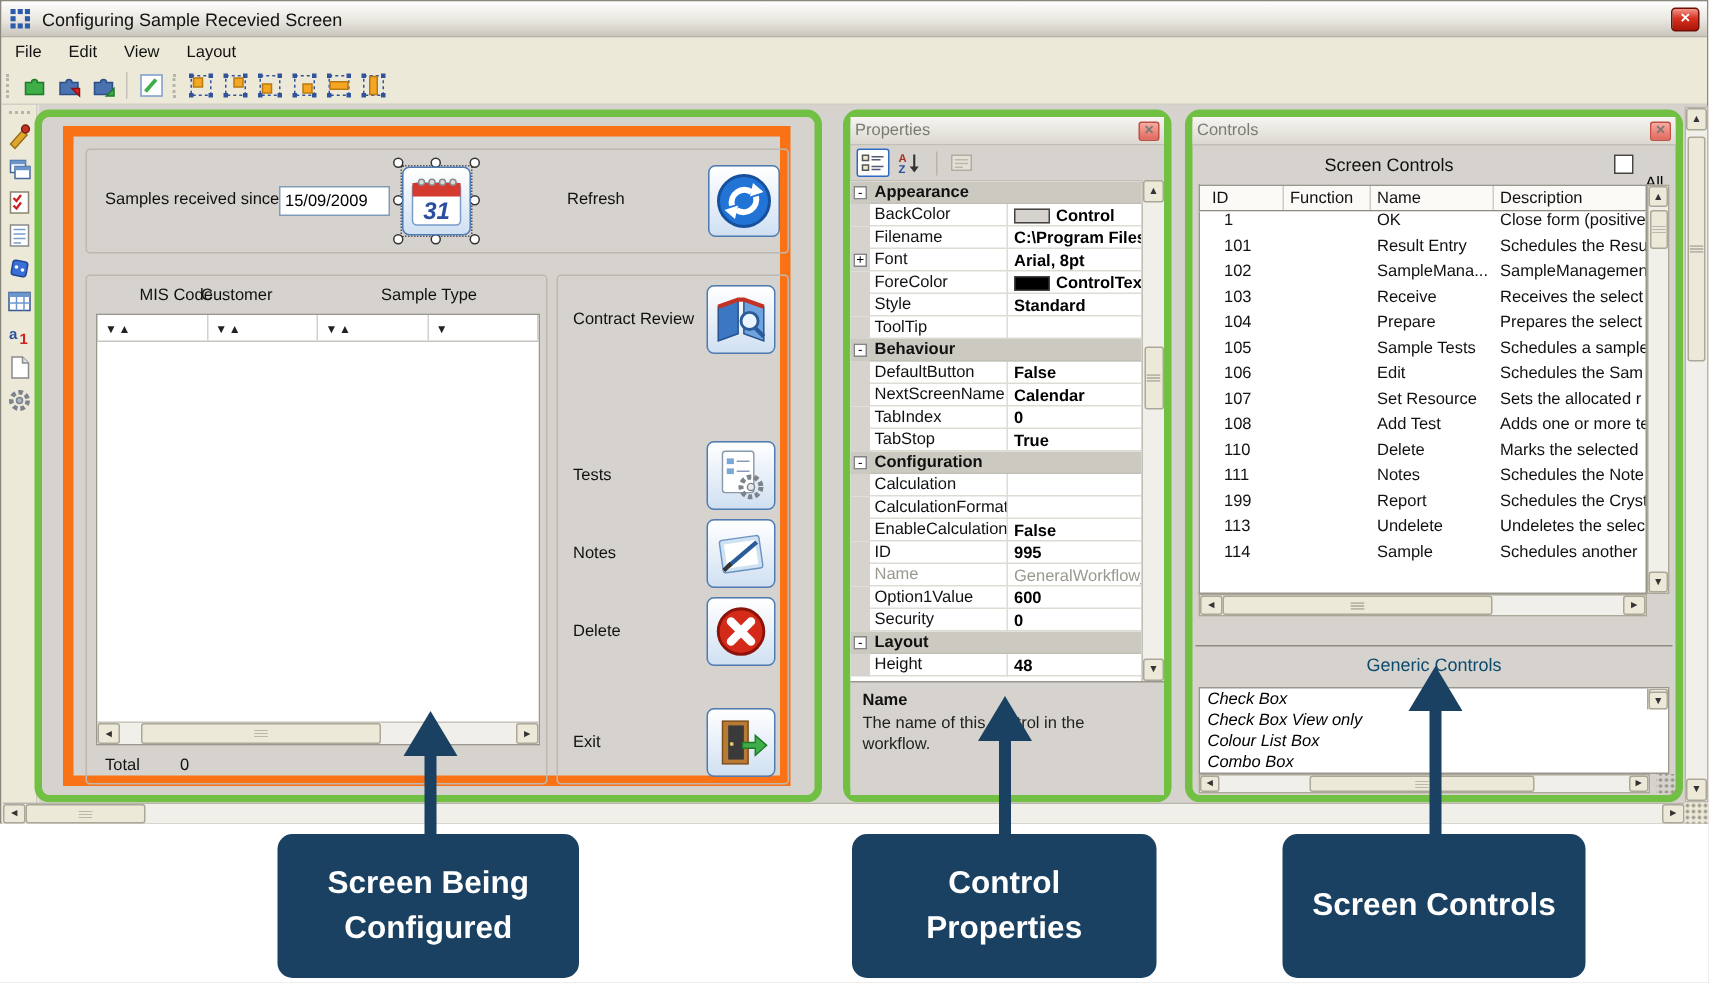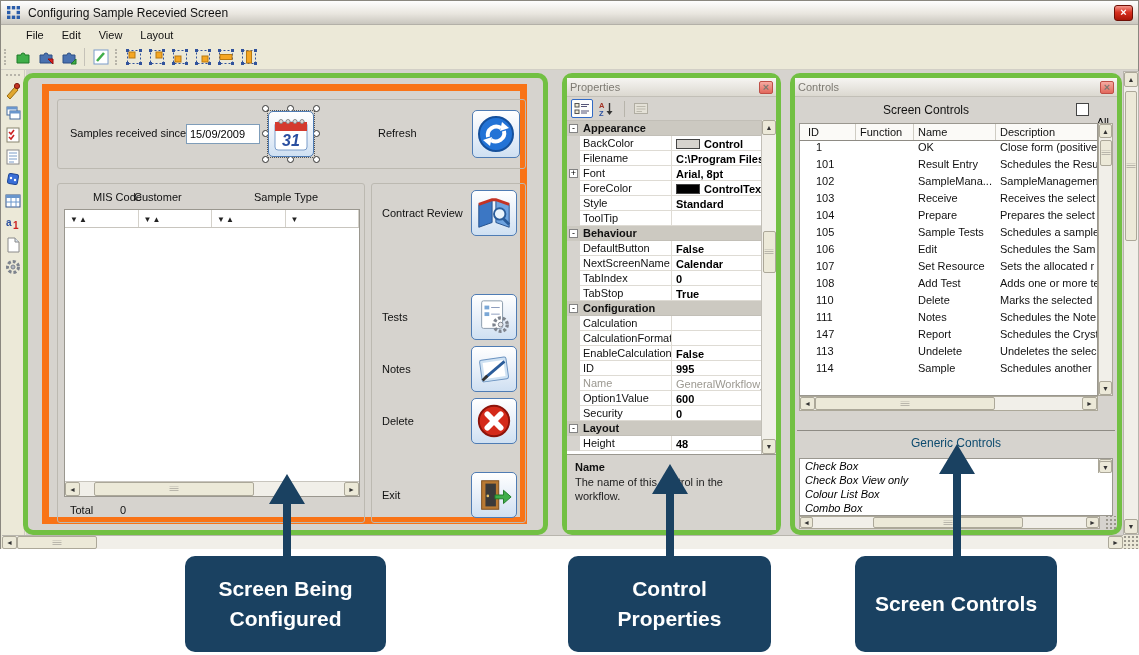--- a/index.html
+++ b/index.html
@@ -15,7 +15,7 @@
   .win-close { margin-left:auto; width:19px; height:16px; border-radius:3px; border:1px solid #6e0f05;
     background:linear-gradient(#f2968b,#d8301f 45%,#a91607); color:#fff; font-size:11px; font-weight:bold;
     display:flex; align-items:center; justify-content:center; line-height:1; }
-  .menubar { position:absolute; left:0; top:24px; width:100%; height:19px; background:#ece9d8; display:flex; align-items:center; padding-left:16px; }
+  .menubar { position:absolute; left:0; top:24px; width:100%; height:19px; background:#ece9d8; display:flex; align-items:center; padding-left:0; }
   .mitem { font-size:11px; color:#111; padding:2px 9px; }
   .toolbar { position:absolute; left:0; top:43px; width:100%; height:26px; background:#ece9d8; border-bottom:1px solid #d2cfc6; display:flex; align-items:center; }
   .tgrip { width:3px; height:16px; border-left:2px dotted #b7b4a9; margin:0 4px 0 3px; }

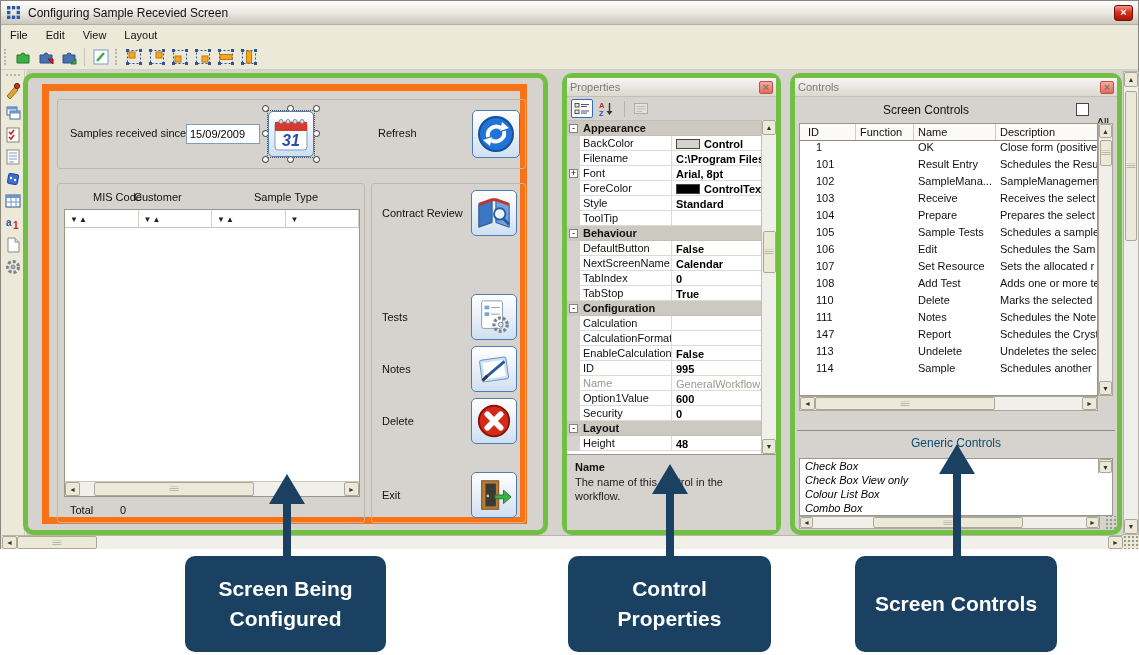--- a/index.html
+++ b/index.html
@@ -790,7 +790,7 @@
             </div>
 
             <div class="trow">
-              <div class="td-id">147</div>
+              <div class="td-id">199</div>
               <div class="td-fn"></div>
               <div class="td-nm">Report</div>
               <div class="td-ds">Schedules the Cryst</div>

